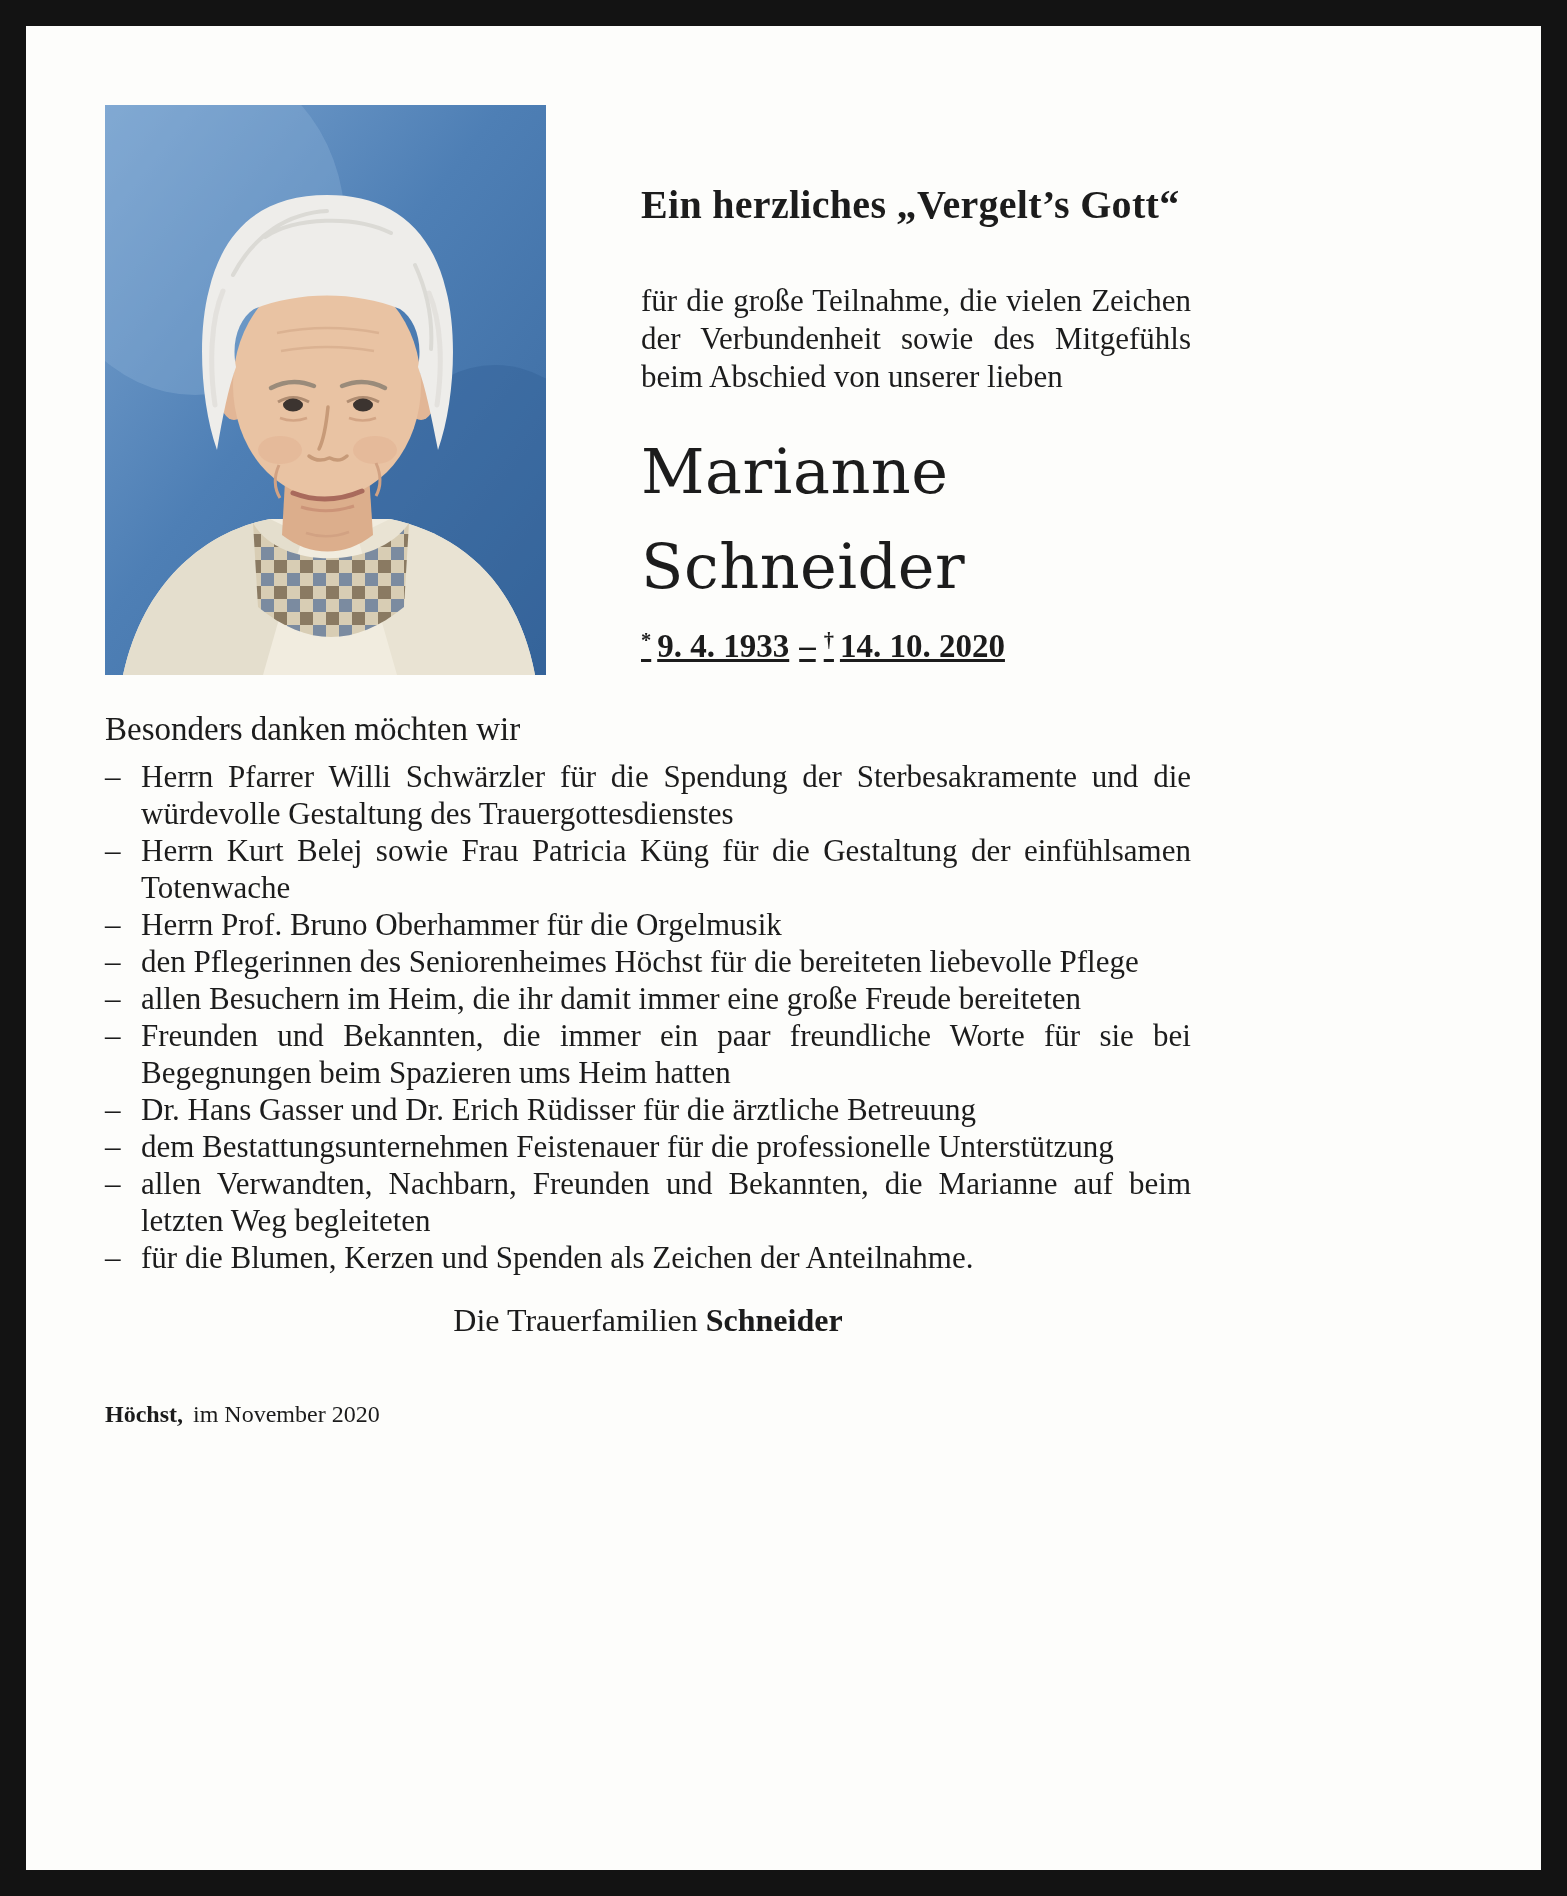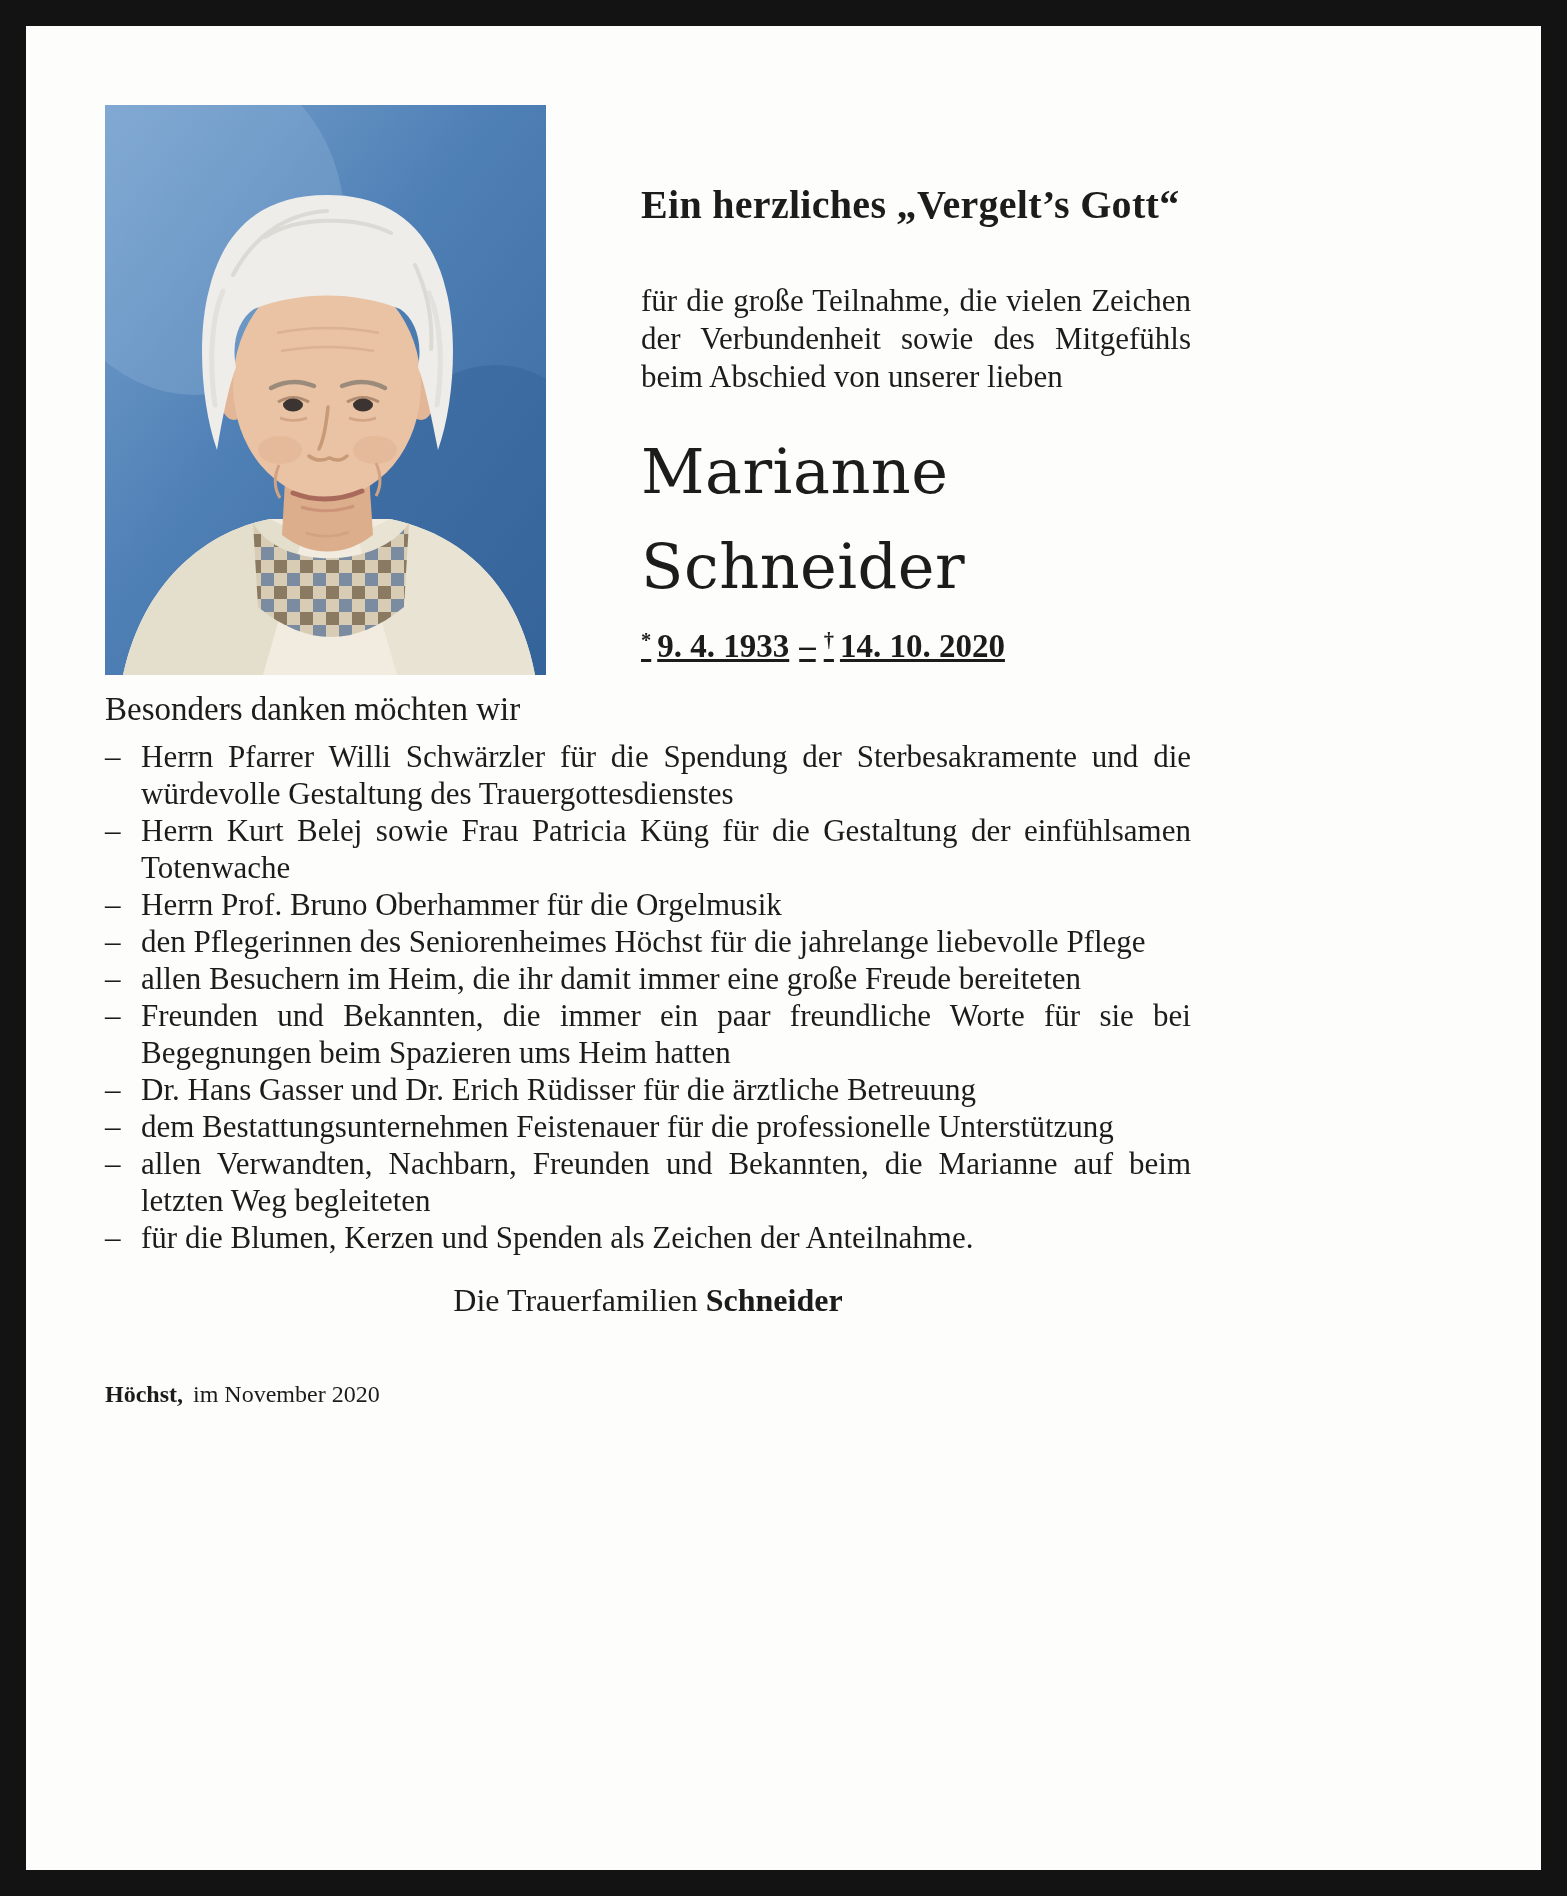--- a/index.html
+++ b/index.html
@@ -45,7 +45,7 @@
   .dates .sym { font-size:0.62em; vertical-align:0.5em; margin-right:6px; }
   .dates .date-sep { margin:0 8px 0 10px; }
 
-  .thanks-heading { margin-top:16px; font-size:33px; }
+  .thanks-heading { margin-top:36px; font-size:33px; }
 
   .thanks-list { margin-top:10px; list-style:none; }
   .thanks-item { display:flex; font-size:31px; line-height:37px; }

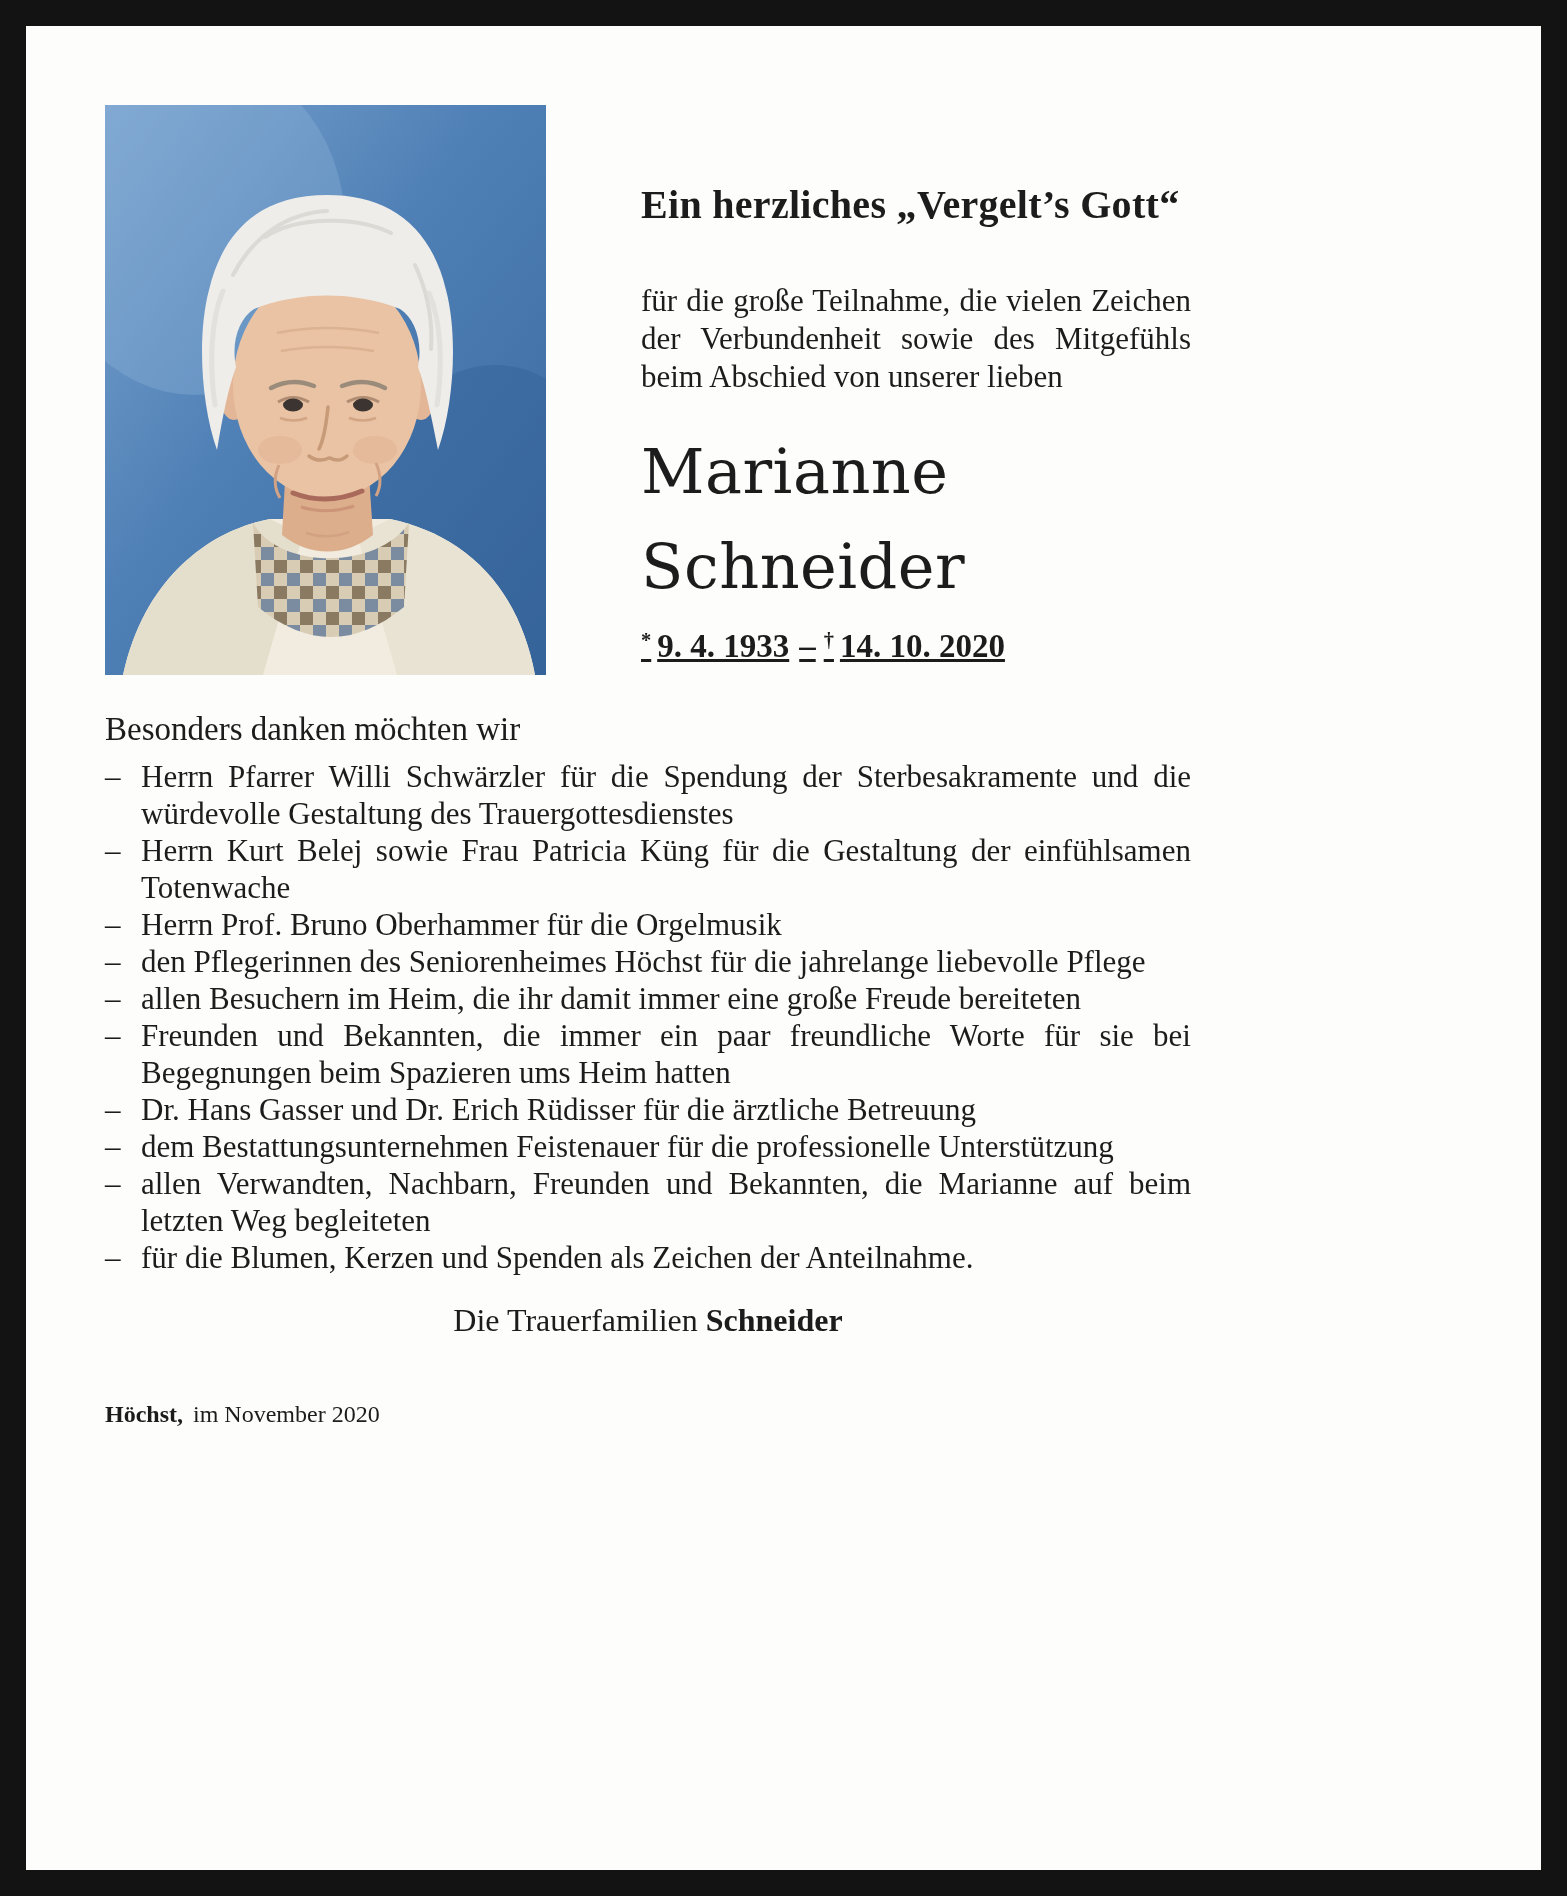--- a/index.html
+++ b/index.html
@@ -163,7 +163,7 @@
 
         <li class="thanks-item">
           <span class="dash">–</span>
-          <span class="item-text">den Pflegerinnen des Seniorenheimes Höchst für die jahrelange liebevolle Pflege</span>
+          <span class="item-text">den Pflegerinnen des Seniorenheimes Höchst für die bereiteten liebevolle Pflege</span>
         </li>
 
         <li class="thanks-item">

